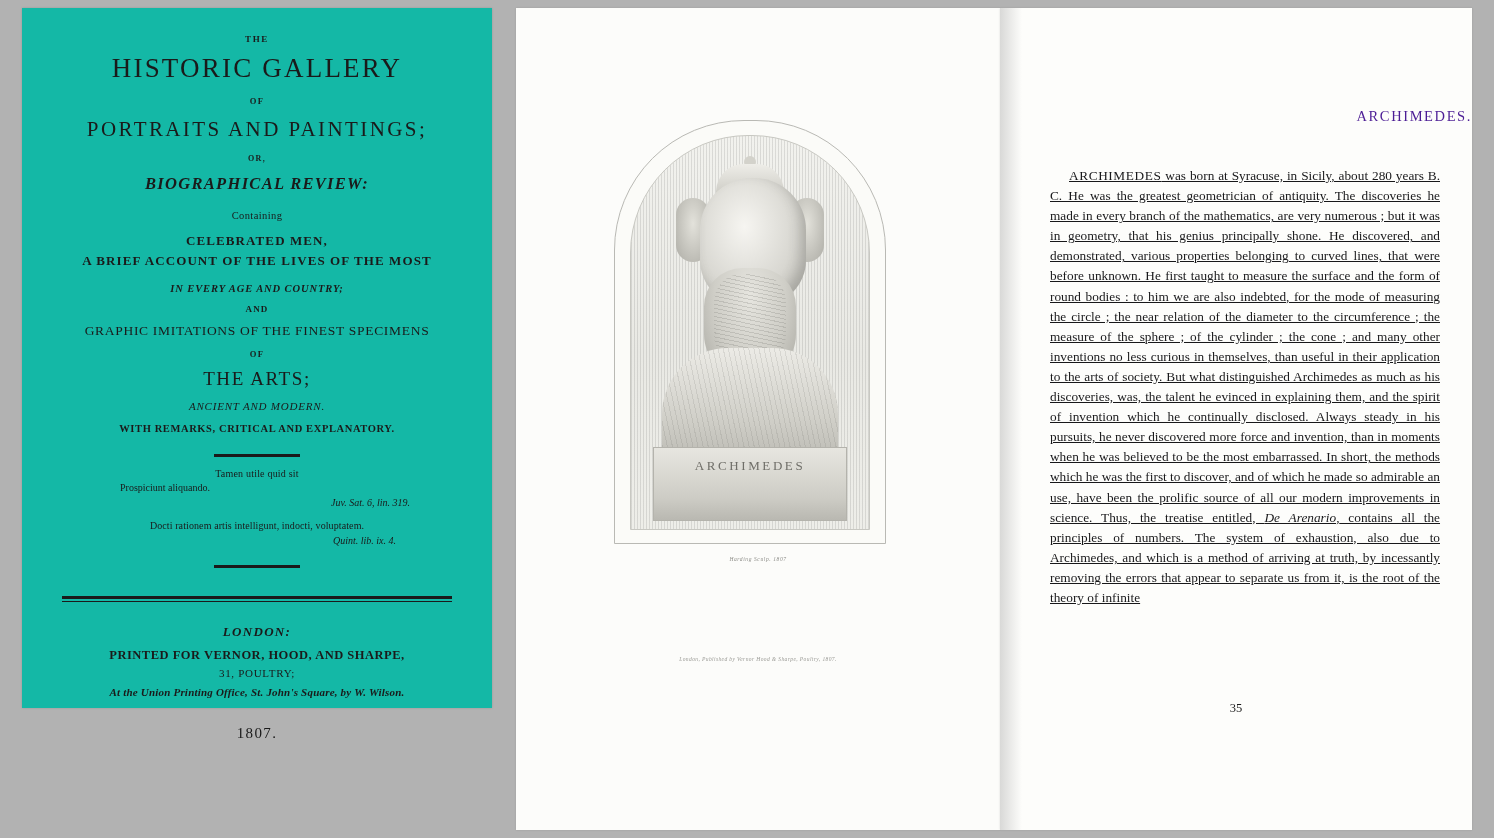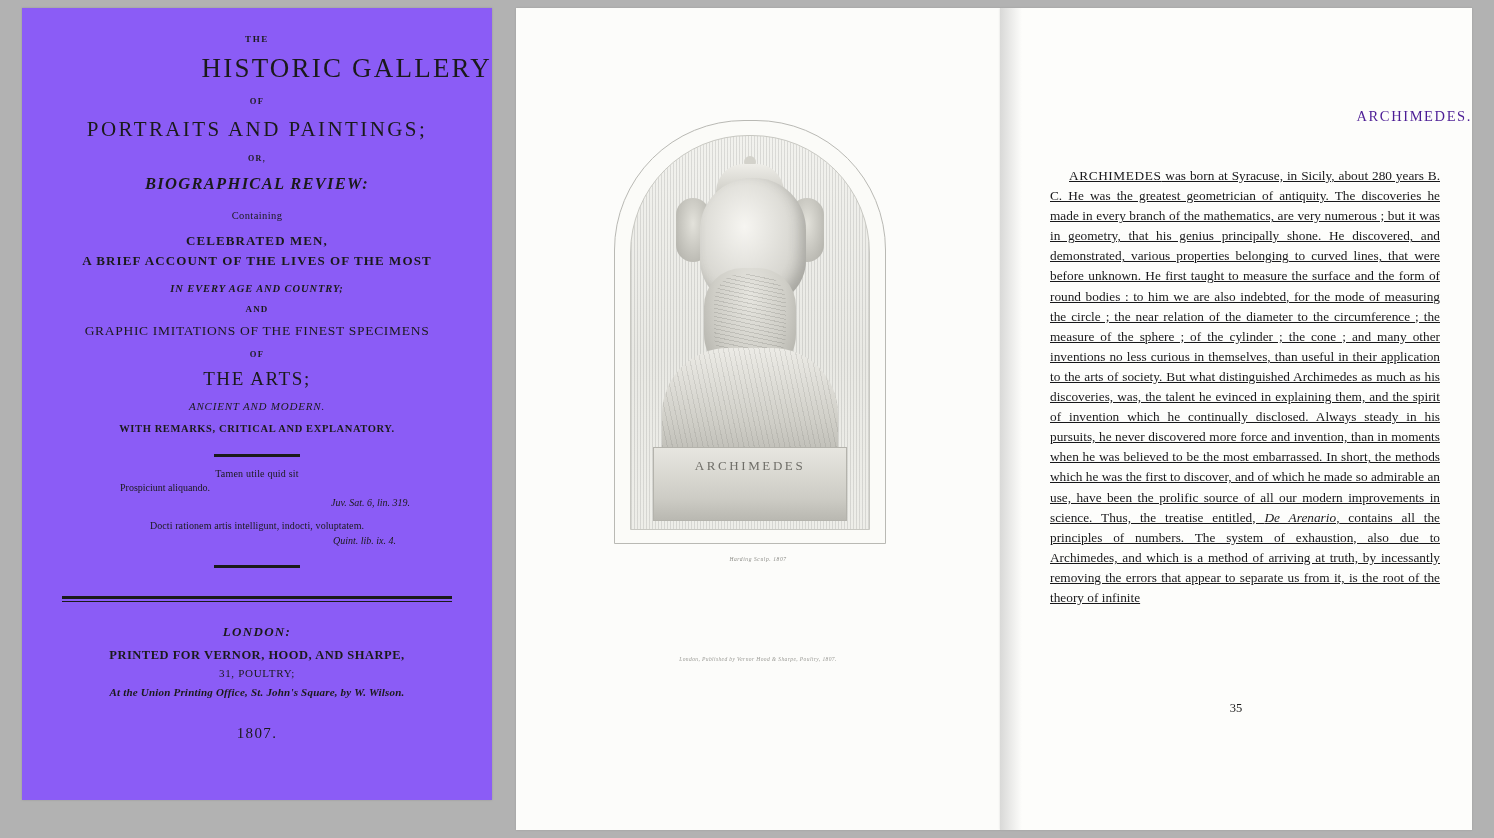--- a/index.html
+++ b/index.html
@@ -26,8 +26,8 @@
     left: 22px;
     top: 8px;
     width: 470px;
-    height: 792px;
-    background: #8b5cf6;
+    height: 700px;
+    background: #14b8a6;
     box-shadow: 0 0 2px rgba(0,0,0,0.15);
   }
   .title-block {

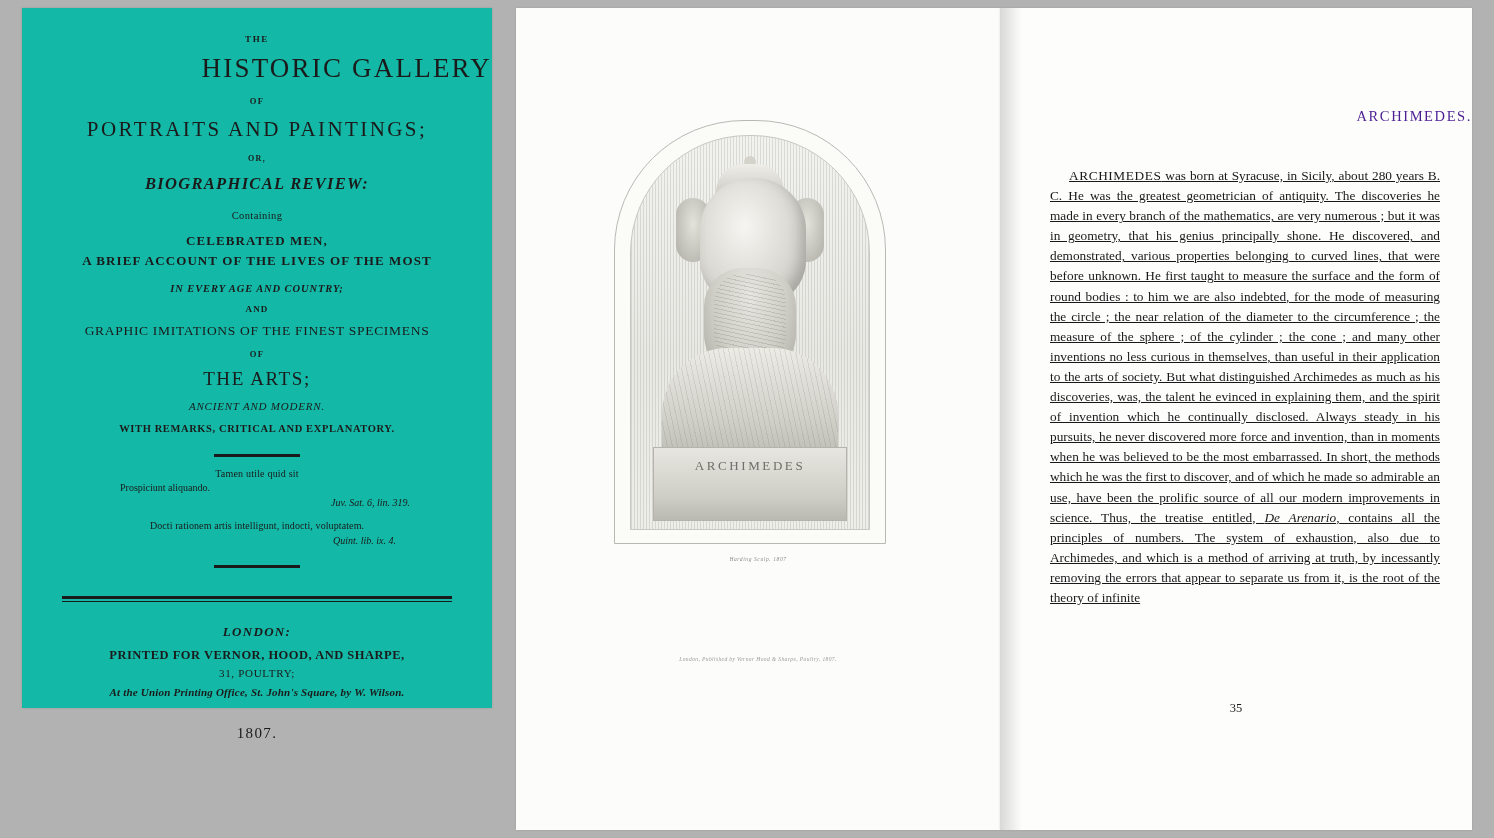--- a/index.html
+++ b/index.html
@@ -49,7 +49,6 @@
     font-size: 27px;
     letter-spacing: 2.2px;
     font-weight: normal;
-    text-align: right;
   }
   .tl-of {
     margin-top: 12px;

